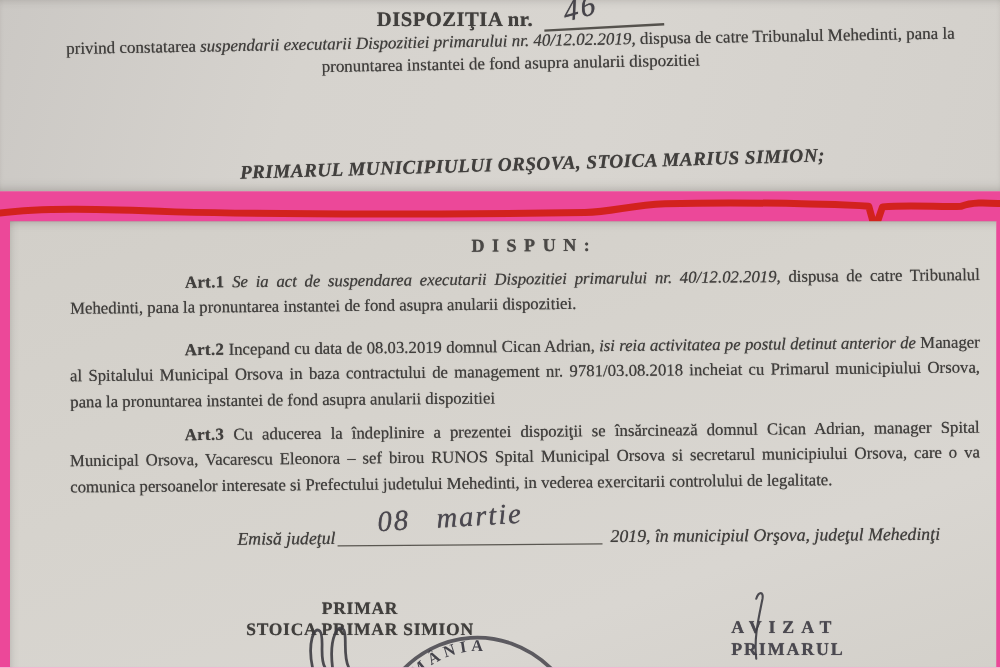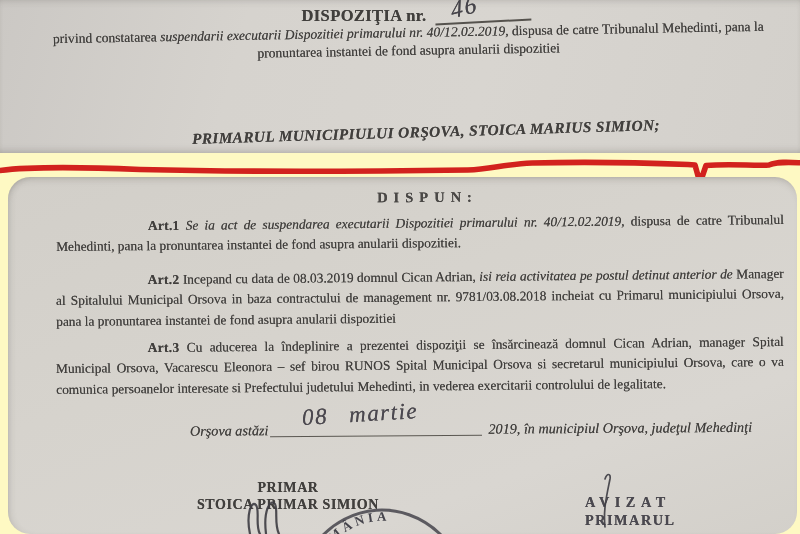--- a/index.html
+++ b/index.html
@@ -5,7 +5,7 @@
   html,body{margin:0;padding:0;background:#ffffff;}
   .screen{
     position:relative;width:800px;height:534px;overflow:hidden;
-    background:#fef9c3;
+    background:#ec4899;
     font-family:"Liberation Serif","DejaVu Serif",serif;
     color:#413f3d;
   }

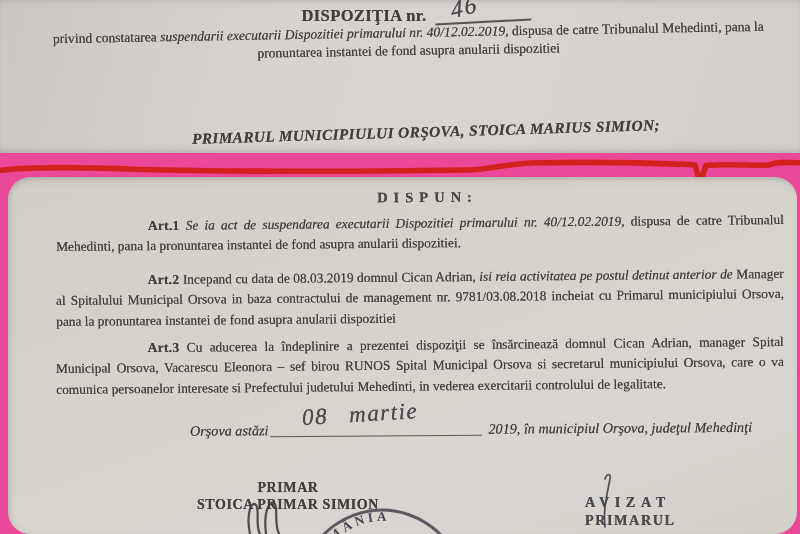--- a/index.html
+++ b/index.html
@@ -19,7 +19,6 @@
     left:8px;top:177px;width:789px;height:357px;
     background:linear-gradient(160deg,#d2cfc9 0%,#d6d3cd 40%,#d9d6d1 75%,#d3d0ca 100%);
     box-shadow:inset 0 7px 8px -7px rgba(60,55,50,.35), inset 6px 0 8px -7px rgba(60,55,50,.30);
-    border-radius:22px;
   }
   .soft{text-shadow:0 0 .6px rgba(64,62,60,.85);}
   

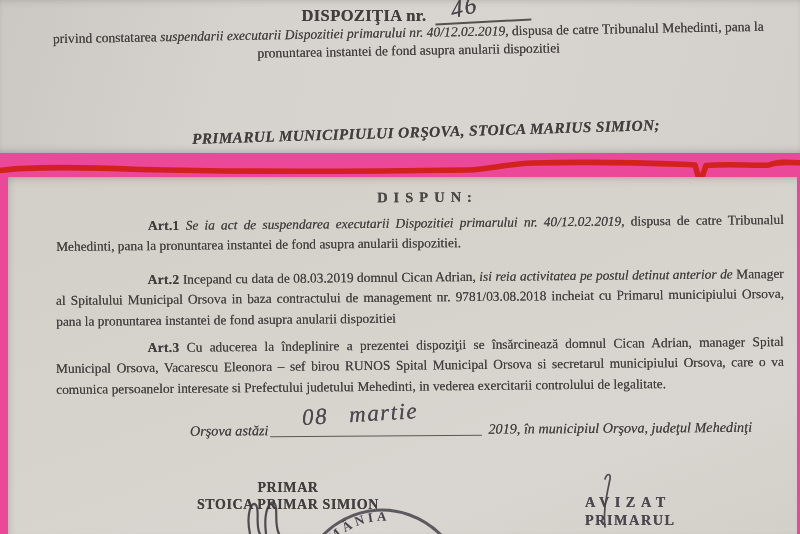--- a/index.html
+++ b/index.html
@@ -122,7 +122,7 @@
 
     <p class="art art-3 soft"><b>Art.3</b><span> Cu aducerea la îndeplinire a prezentei dispoziţii se însărcinează domnul Cican Adrian, manager Spital Municipal Orsova, Vacarescu Eleonora – sef birou RUNOS Spital Municipal Orsova si secretarul municipiului Orsova, care o va comunica persoanelor interesate si Prefectului judetului Mehedinti, in vederea exercitarii controlului de legalitate.</span></p>
 
-    <p class="issued soft"><span>Orşova astăzi</span><span class="date-slot"><span class="handwritten-date">08 martie</span></span><span>2019, în municipiul Orşova, judeţul Mehedinţi</span></p>
+    <p class="issued soft"><span>Emisă judeţul</span><span class="date-slot"><span class="handwritten-date">08 martie</span></span><span>2019, în municipiul Orşova, judeţul Mehedinţi</span></p>
 
     <div class="sig-left soft">
       <div>PRIMAR</div>

